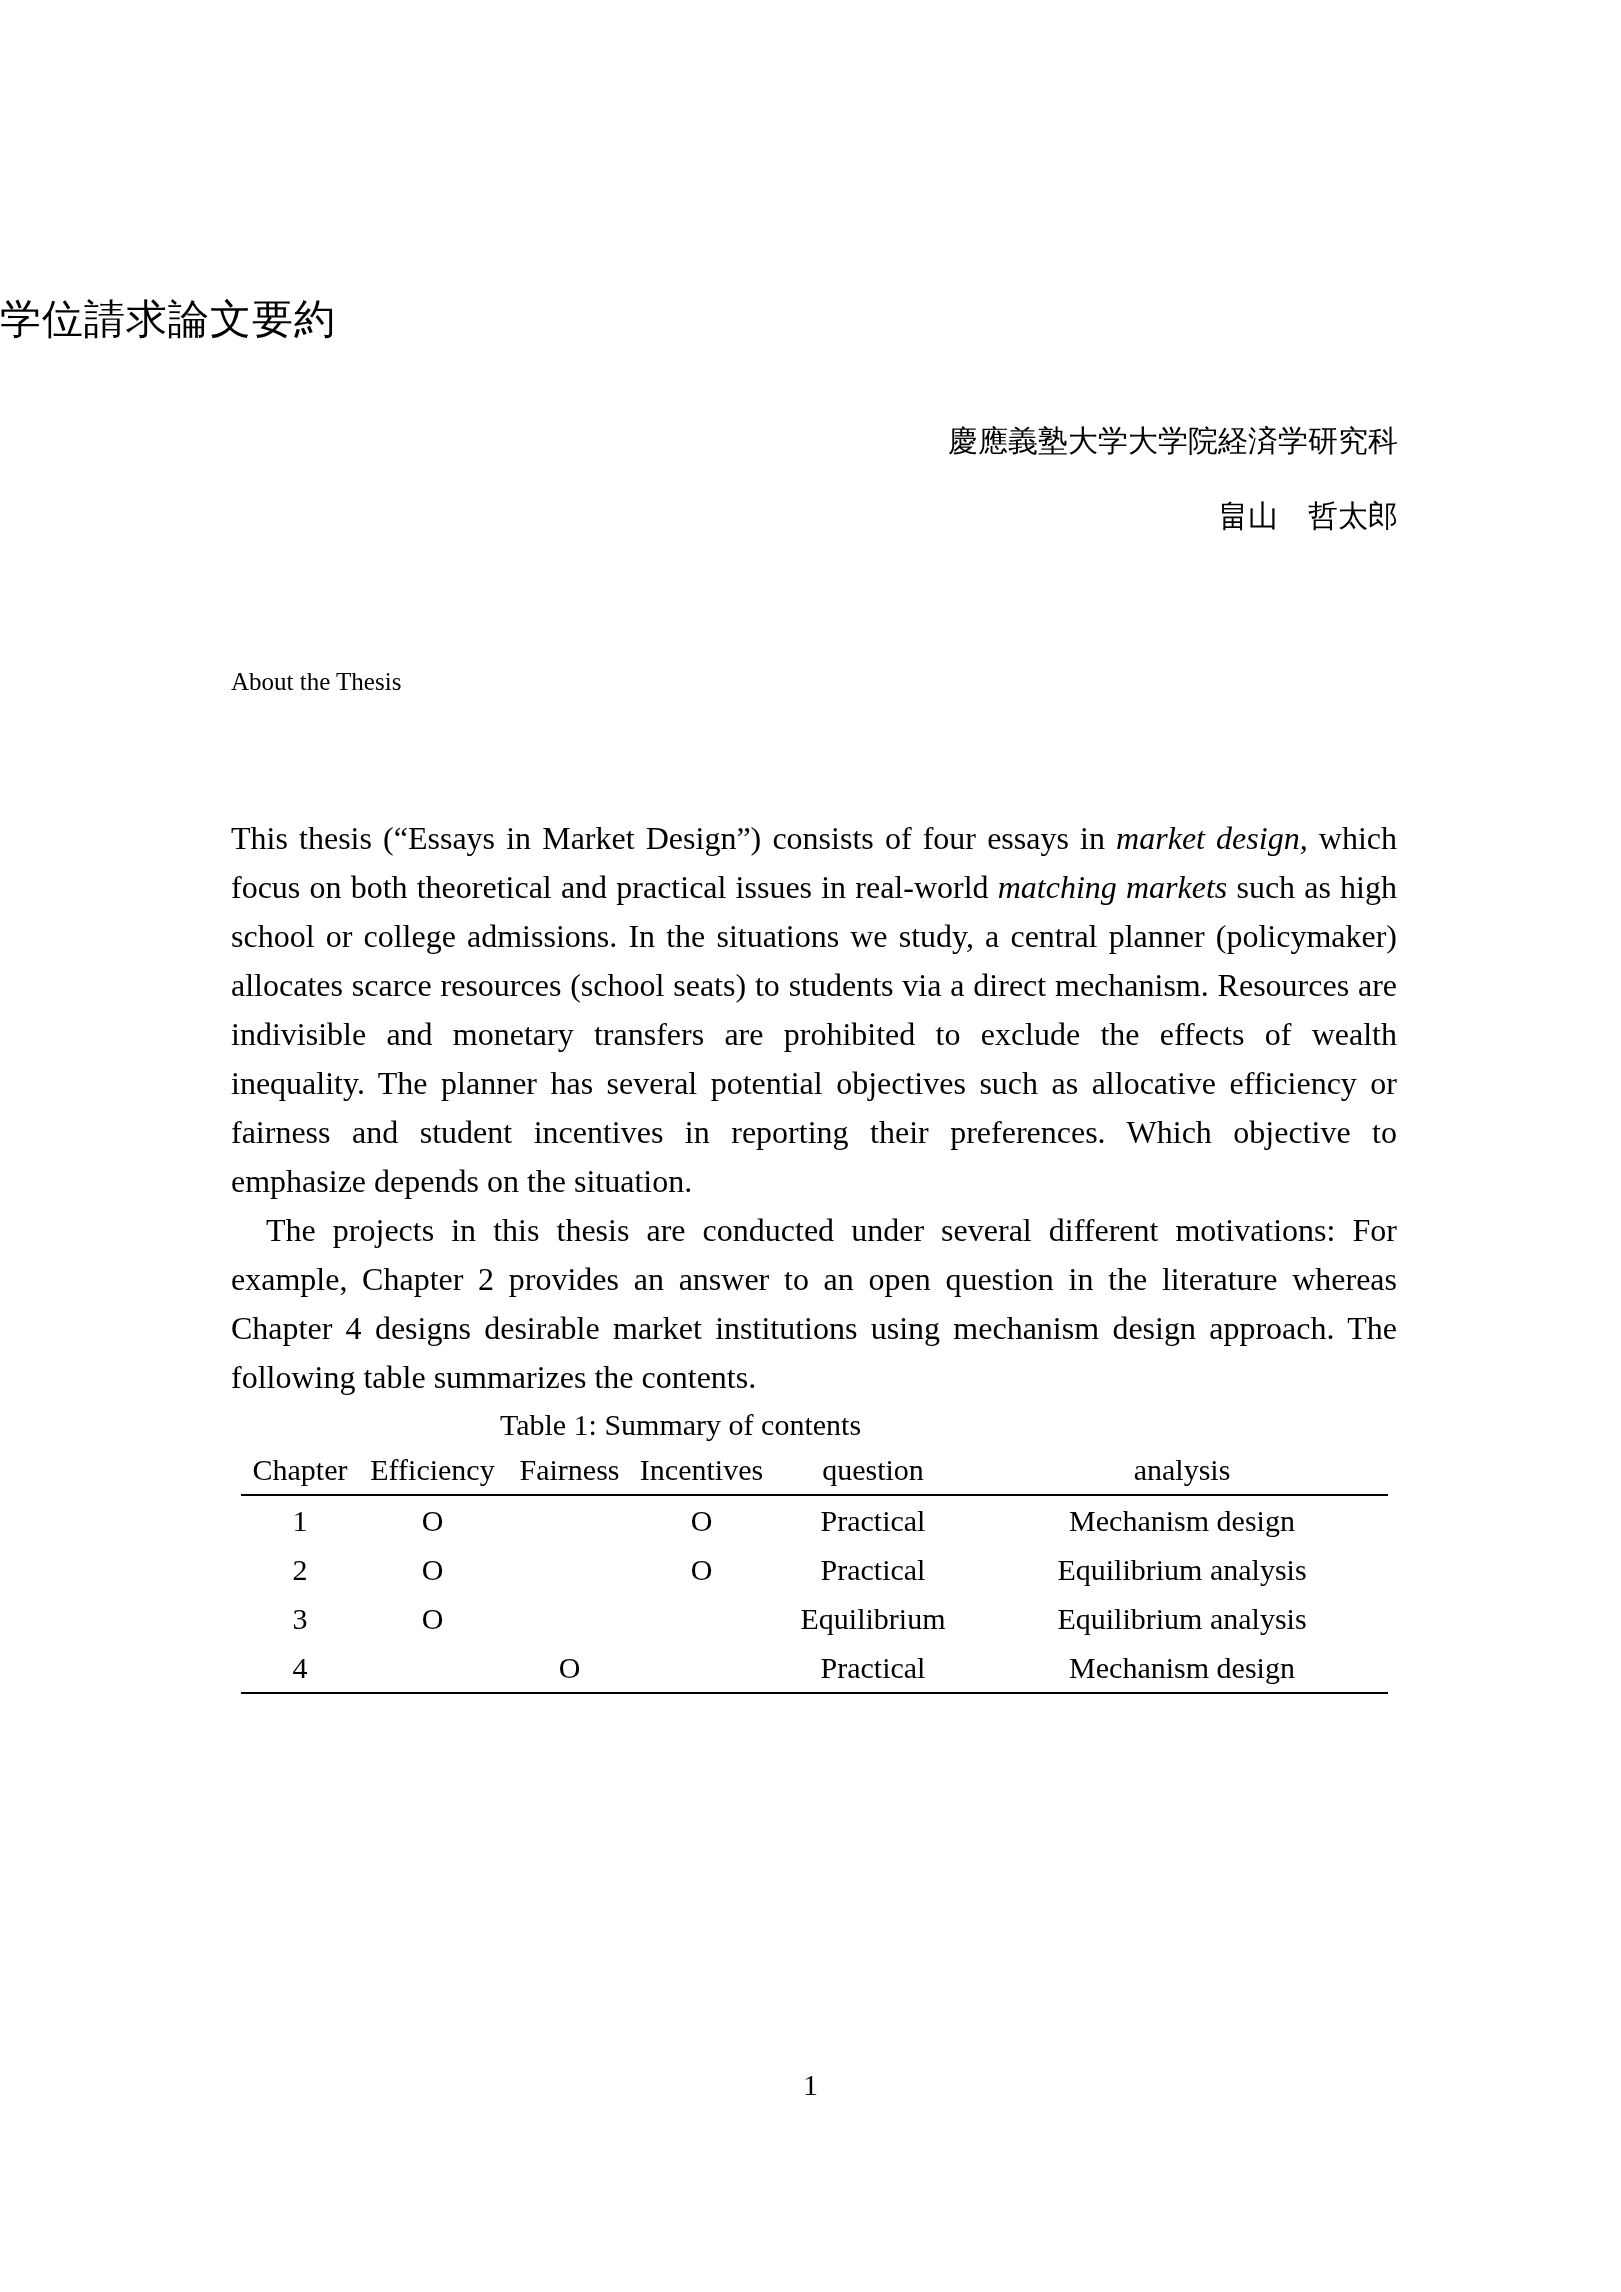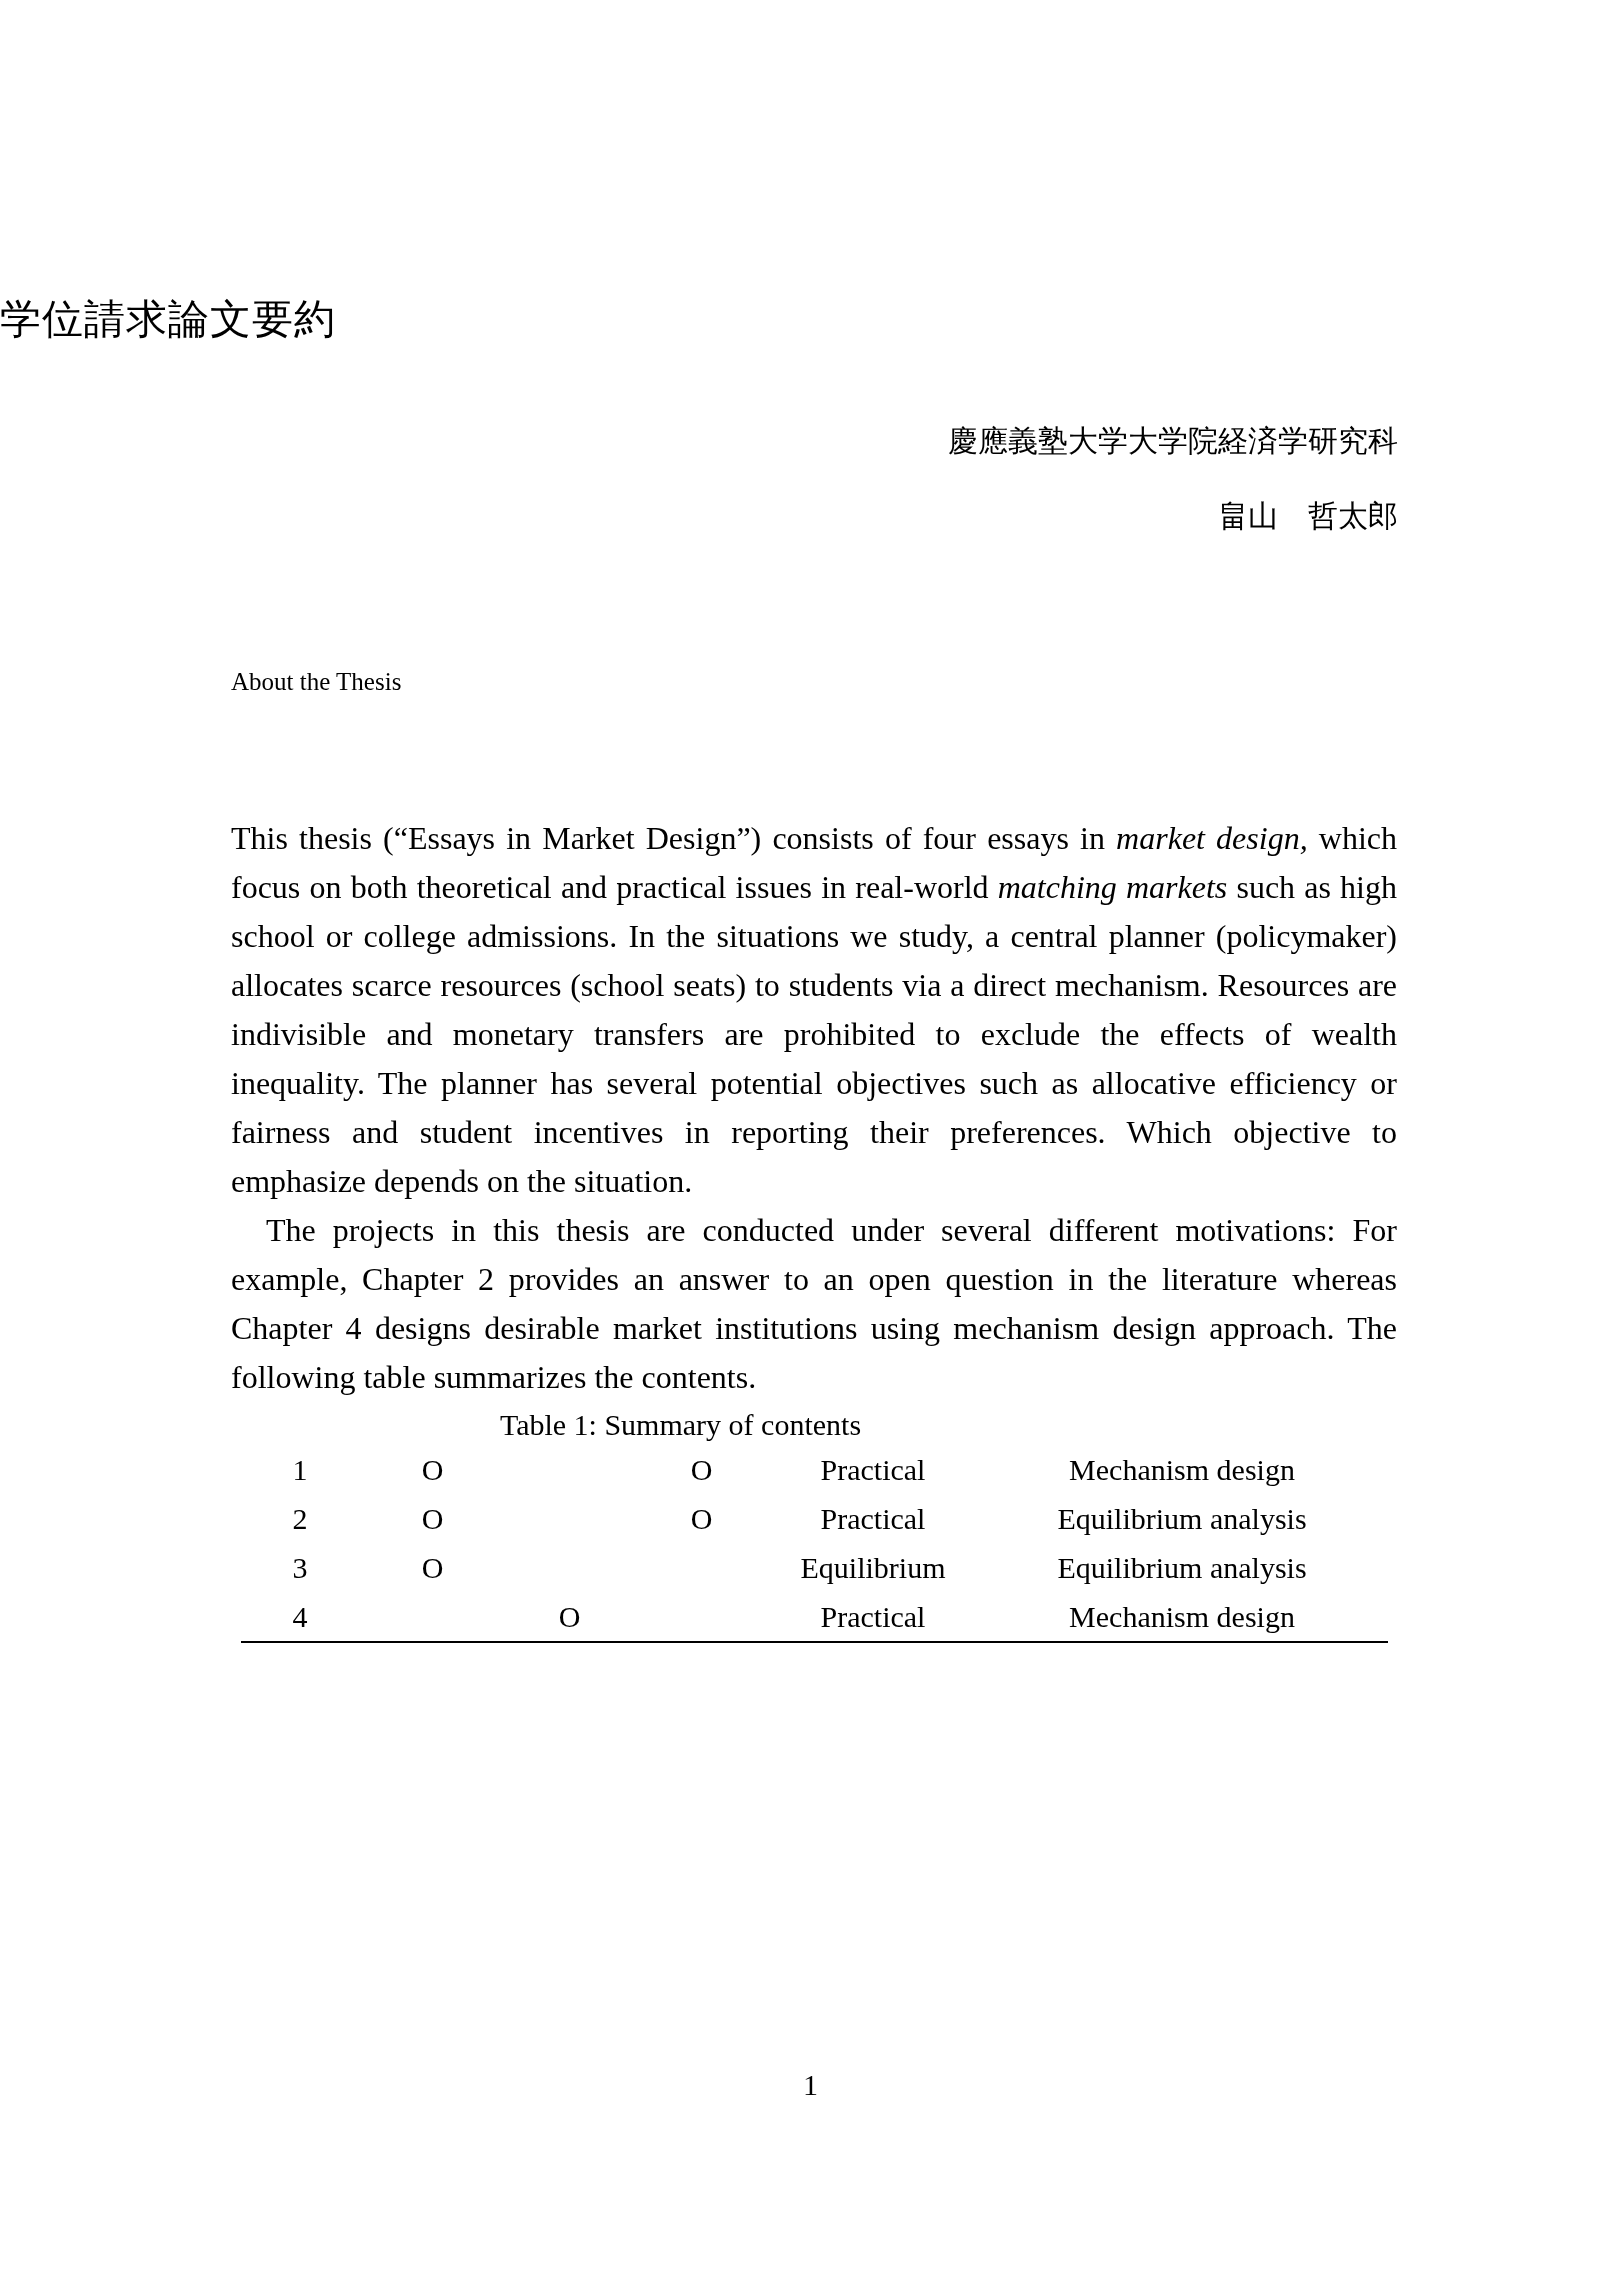--- a/index.html
+++ b/index.html
@@ -52,6 +52,14 @@
       <col style="width:412px">
   </colgroup>
   <tbody>
+  <tr class="hdr2">
+    <th>Chapter</th>
+    <th>Efficiency</th>
+    <th>Fairness</th>
+    <th>Incentives</th>
+    <th>question</th>
+    <th>analysis</th>
+  </tr>
   <tr>
     <td>1</td>
     <td>O</td>

